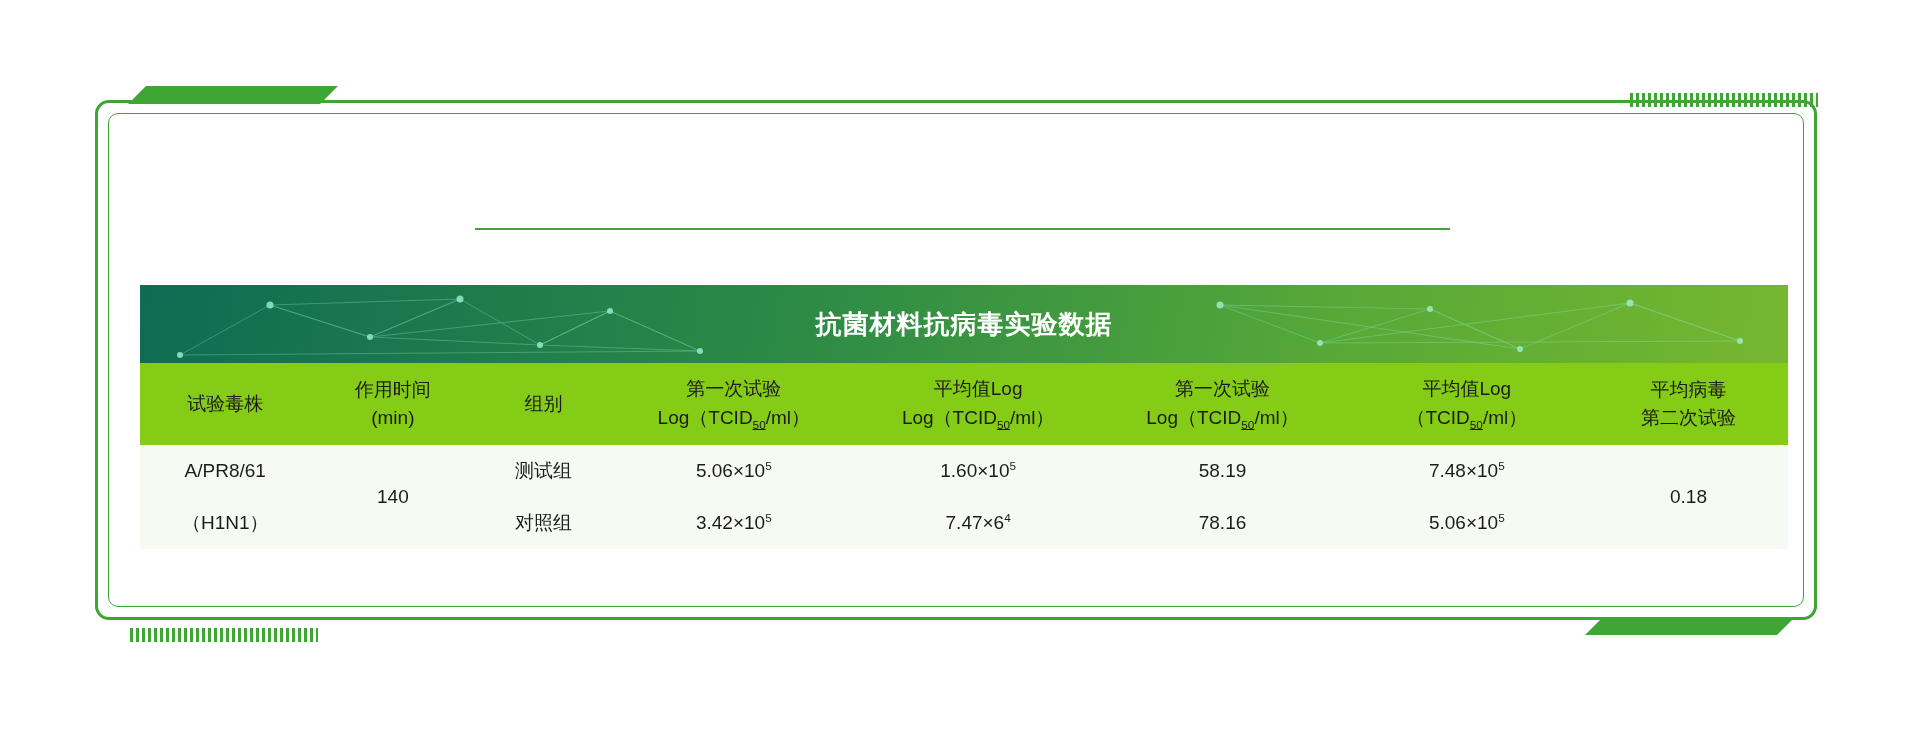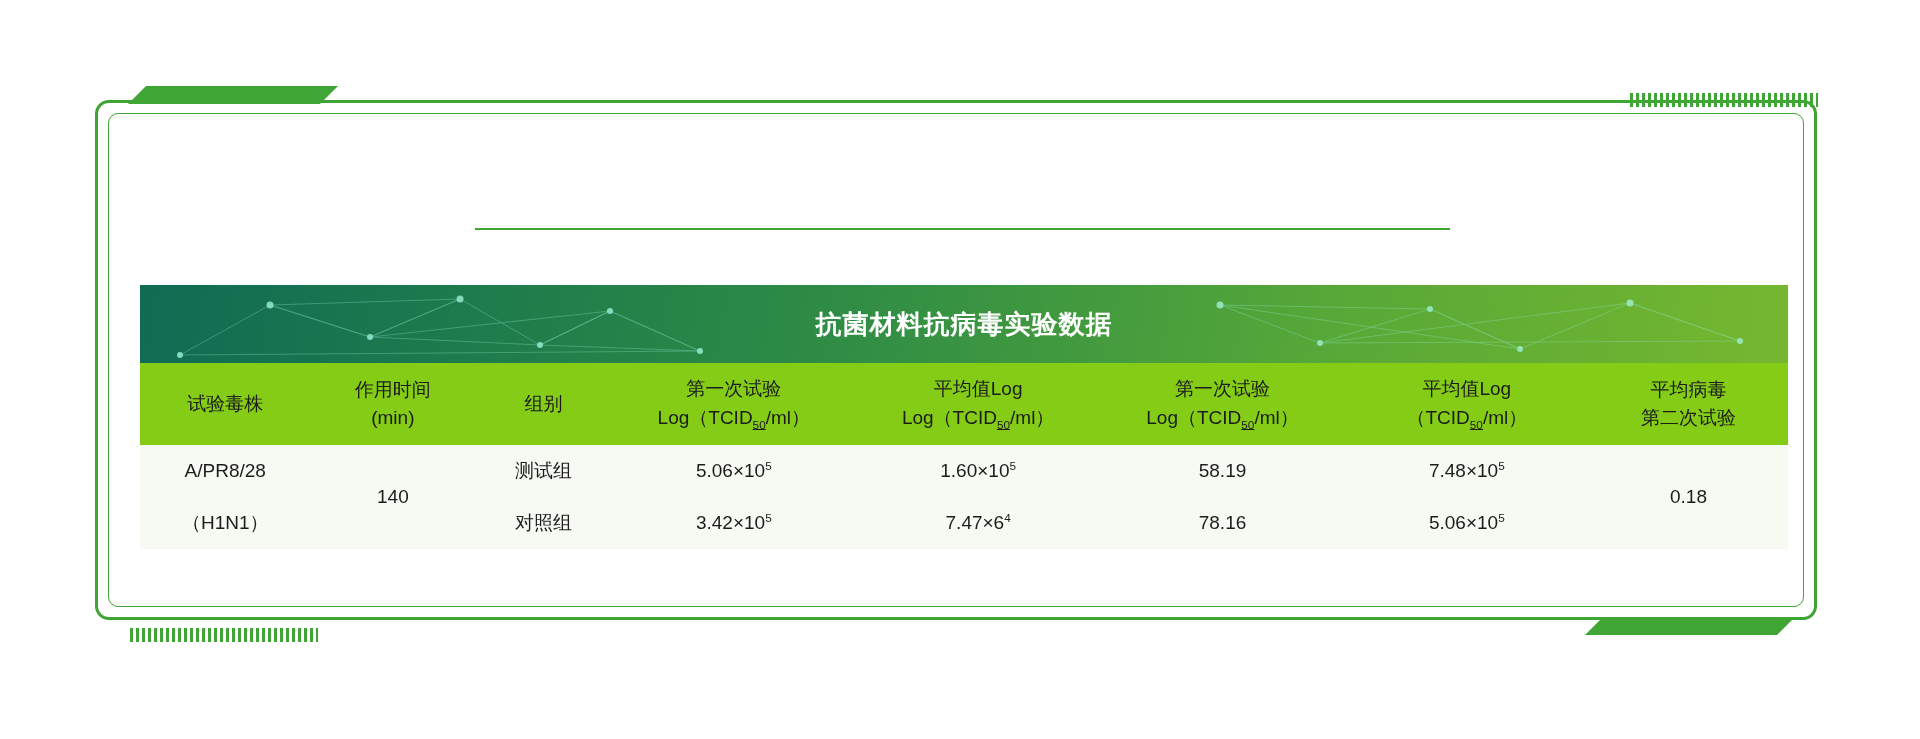--- a/index.html
+++ b/index.html
@@ -267,7 +267,7 @@
       </thead>
       <tbody>
         <tr>
-          <td class="sep-top">A/PR8/28</td>
+          <td class="sep-top">A/PR8/61</td>
           <td class="sep-top" rowspan="2">140</td>
           <td class="sep-top row-sep">测试组</td>
           <td class="sep-top row-sep">

